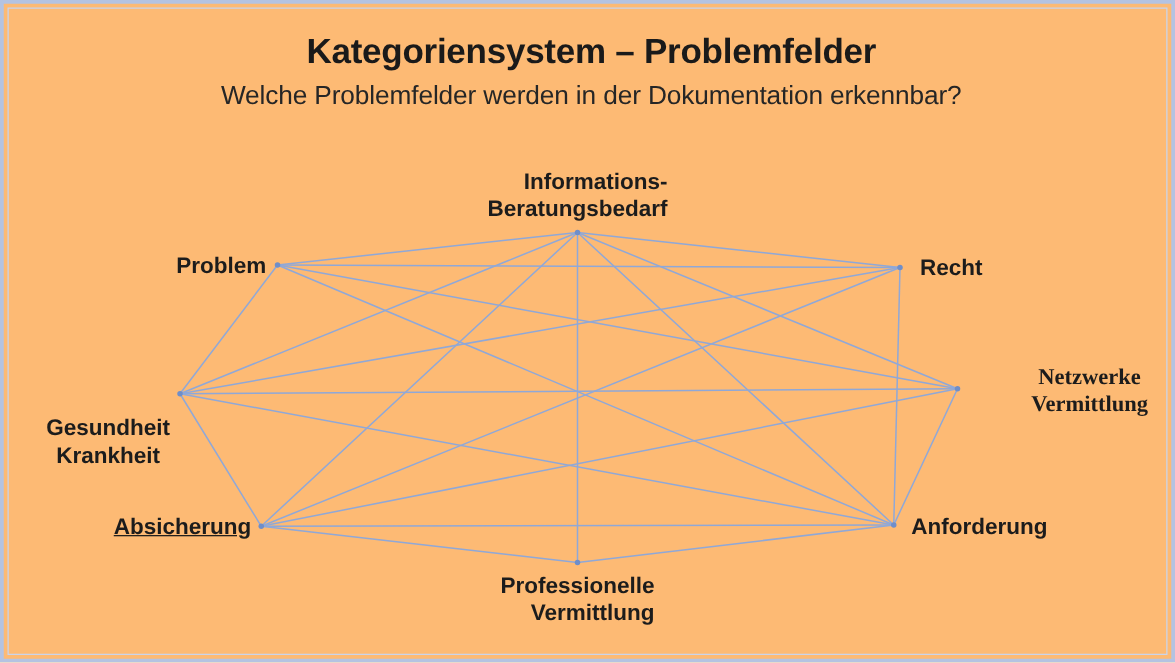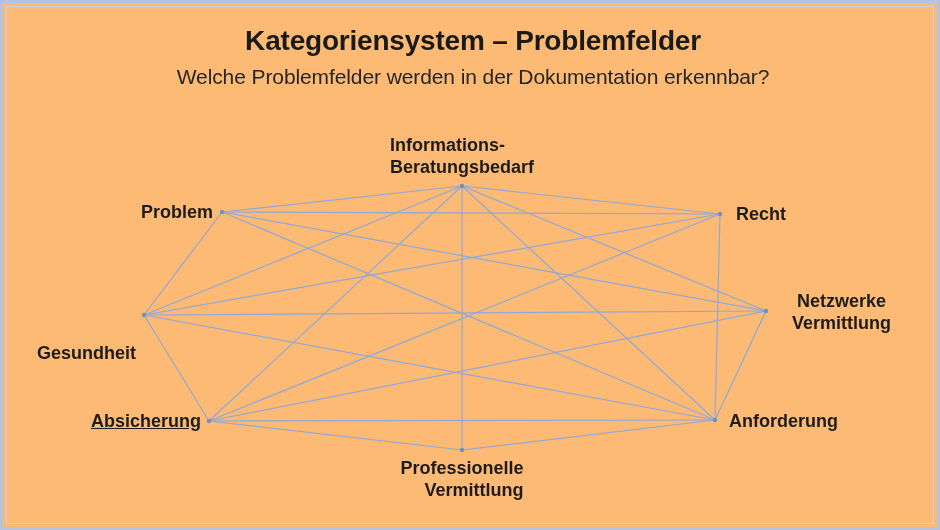--- a/index.html
+++ b/index.html
@@ -63,7 +63,7 @@
   }
   .node-label.anchor-right { transform: translate(-100%, -50%); text-align: center; }
   .node-label.anchor-left  { transform: translate(0, -50%); text-align: center; }
-  .node-label.anchor-top   { transform: translate(-50%, -100%); text-align: left; }
+  .node-label.anchor-top   { transform: translate(-50%, -100%); text-align: right; }
   .node-label.anchor-bottom{ transform: translate(-50%, 0); text-align: right; }
 </style>
 </head>

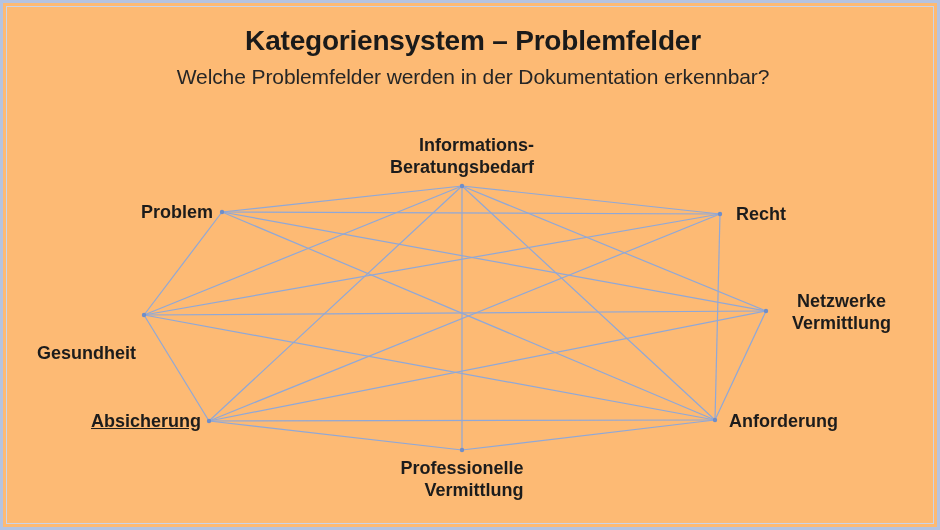--- a/index.html
+++ b/index.html
@@ -127,7 +127,7 @@
       <div class="node-label anchor-right" style="left: 133px; top: 311px; margin-top: 40px;">
         <div>Gesundheit</div>
       </div>
-      <div class="node-label anchor-left" style="left: 789px; top: 310px;">
+      <div class="node-label anchor-left" style="left: 822px; top: 310px; font-family: Liberation Serif, serif;">
         <div>Netzwerke</div>
         <div>Vermittlung</div>
       </div>

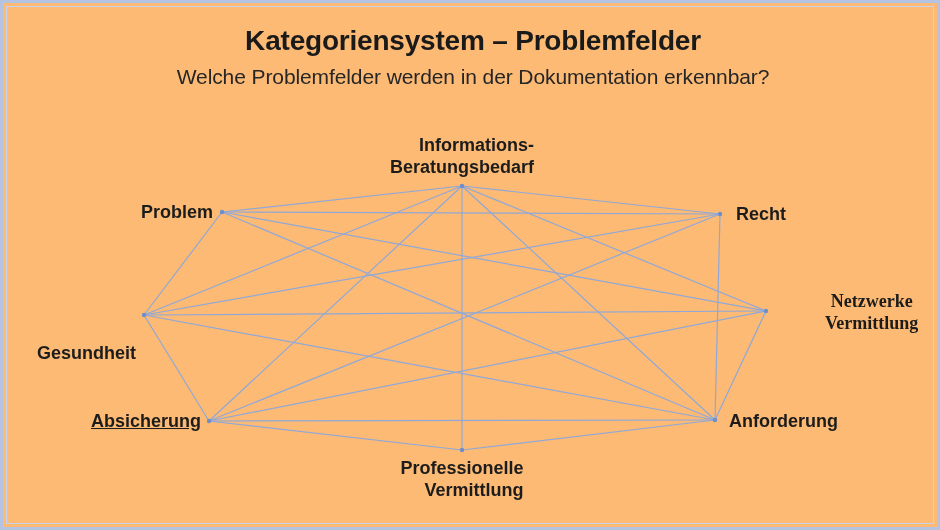--- a/index.html
+++ b/index.html
@@ -126,6 +126,7 @@
       </div>
       <div class="node-label anchor-right" style="left: 133px; top: 311px; margin-top: 40px;">
         <div>Gesundheit</div>
+        <div>Krankheit</div>
       </div>
       <div class="node-label anchor-left" style="left: 822px; top: 310px; font-family: Liberation Serif, serif;">
         <div>Netzwerke</div>

